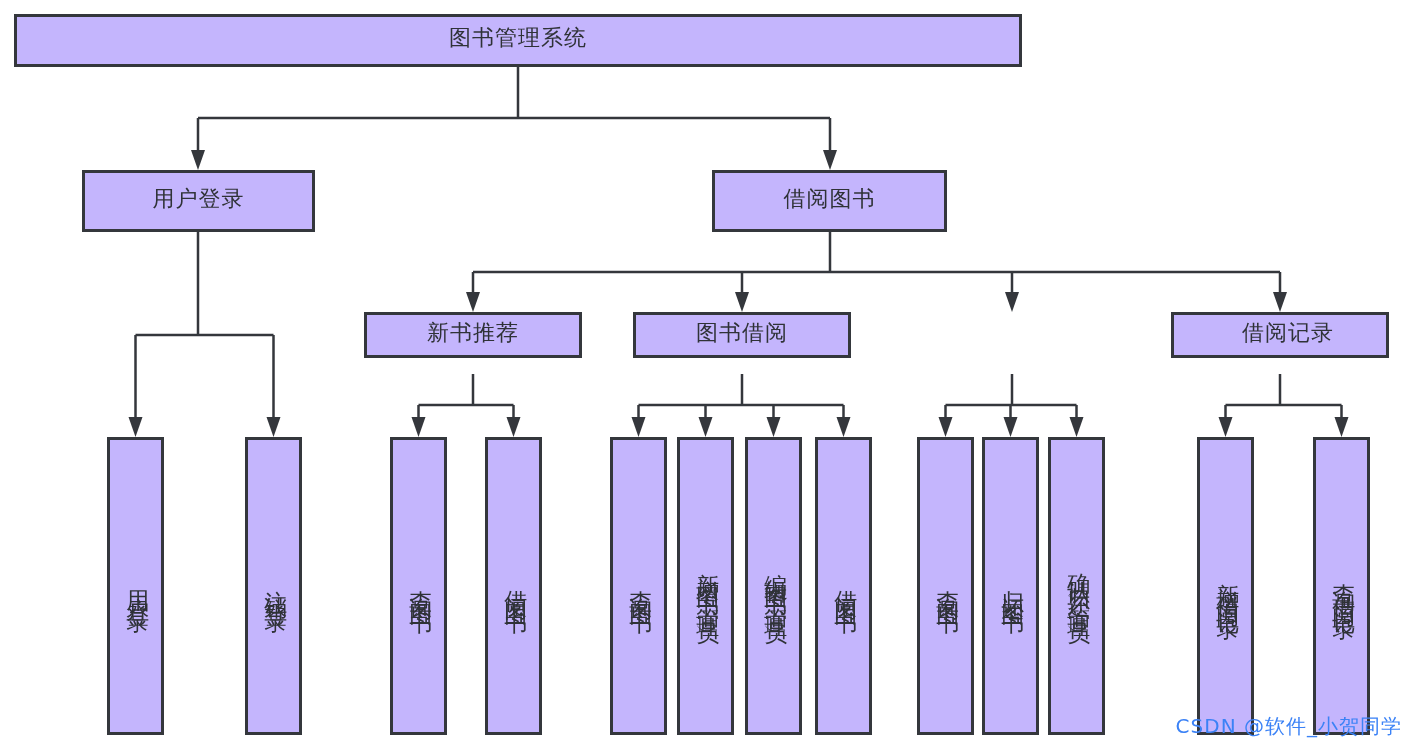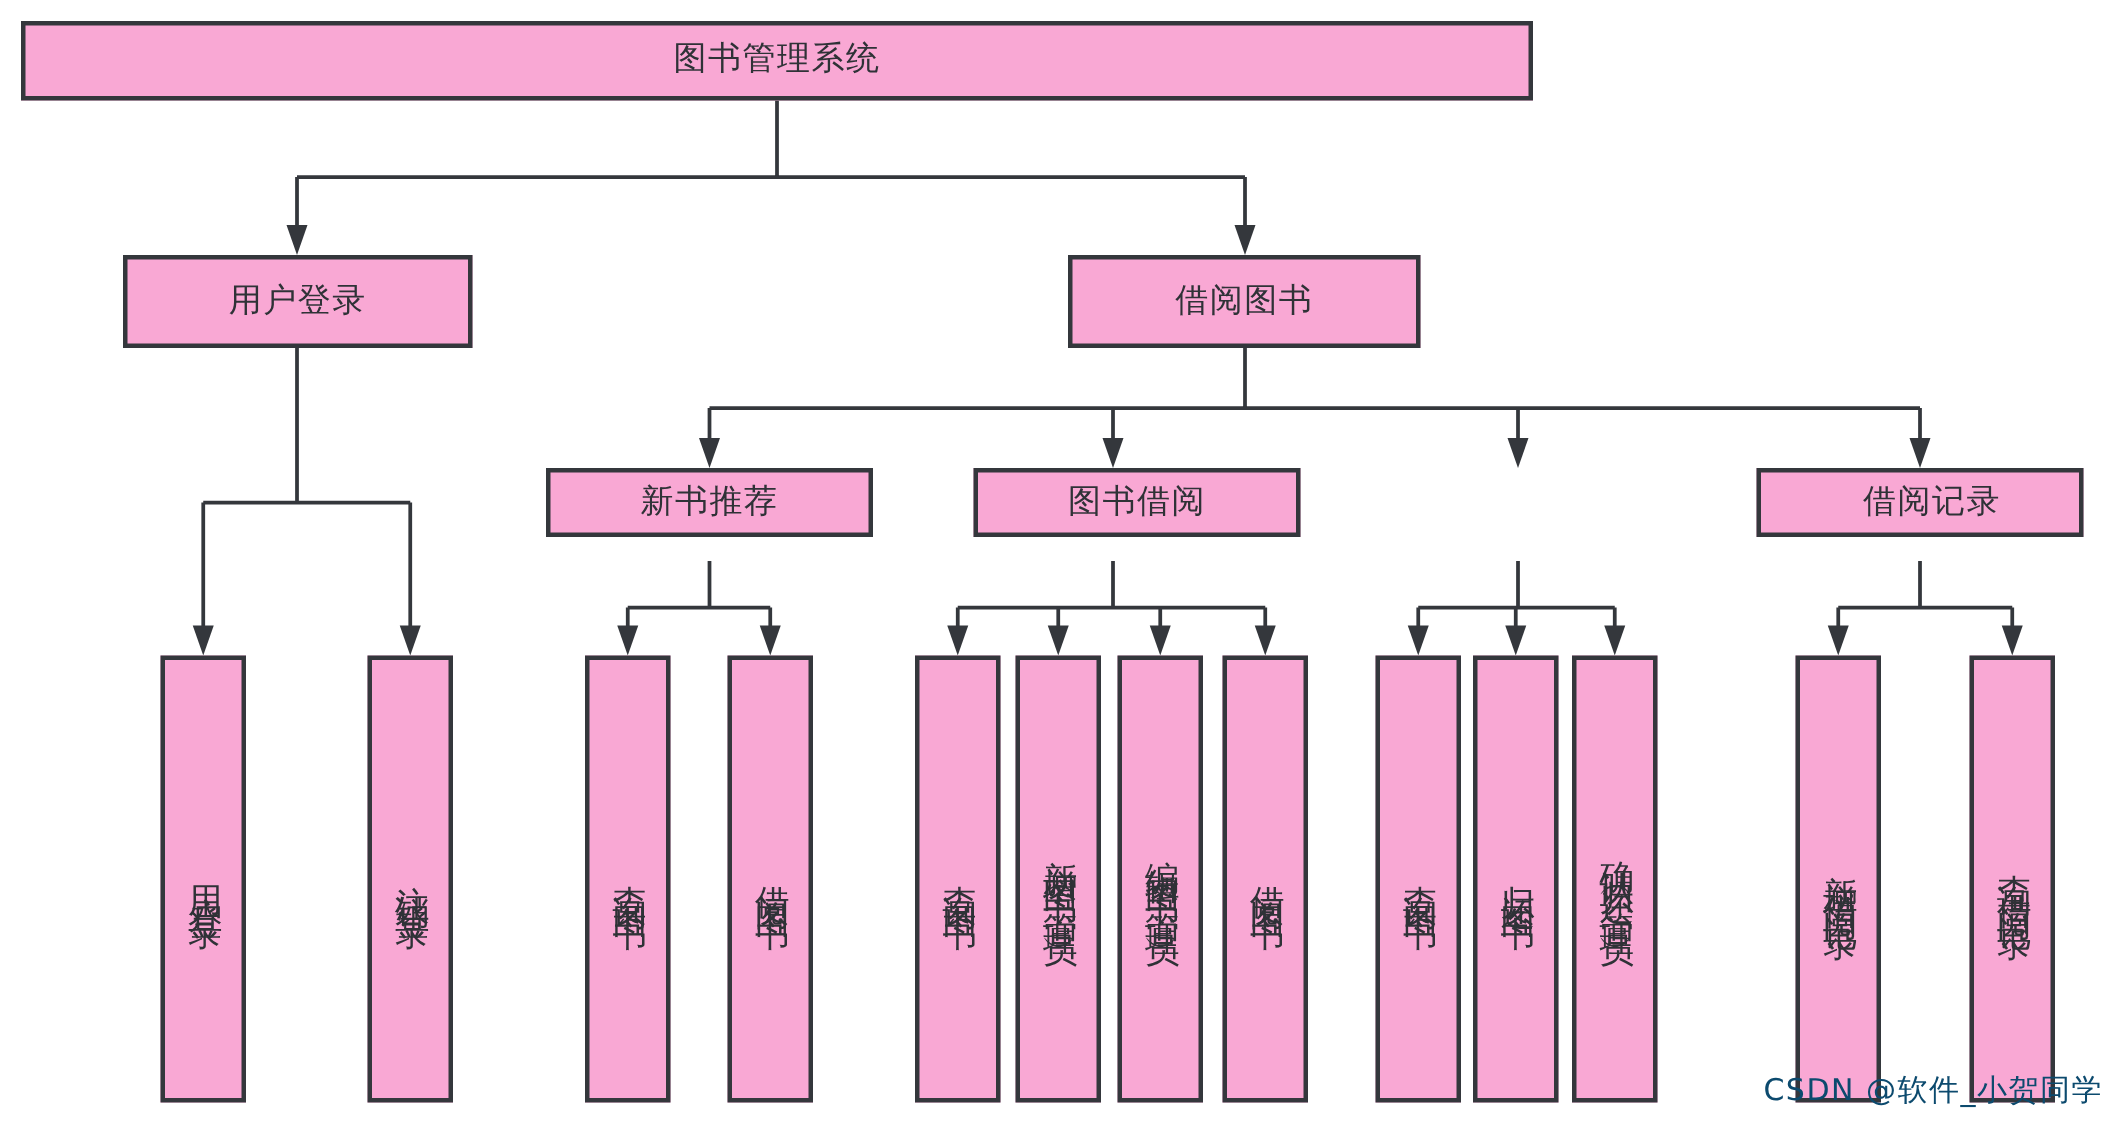--- a/index.html
+++ b/index.html
@@ -22,7 +22,7 @@
 
   .box {
     position: absolute;
-    background: #f9a8d4;
+    background: #c4b5fd;
     border: 3px solid #34373c;
     box-sizing: border-box;
     display: flex;
@@ -30,6 +30,7 @@
     justify-content: center;
     color: #2f3237;
     line-height: 1.2;
+    font-family: Liberation Mono, monospace;
   }
 
   .h-box { font-size: 22px; letter-spacing: 1px; white-space: nowrap; }

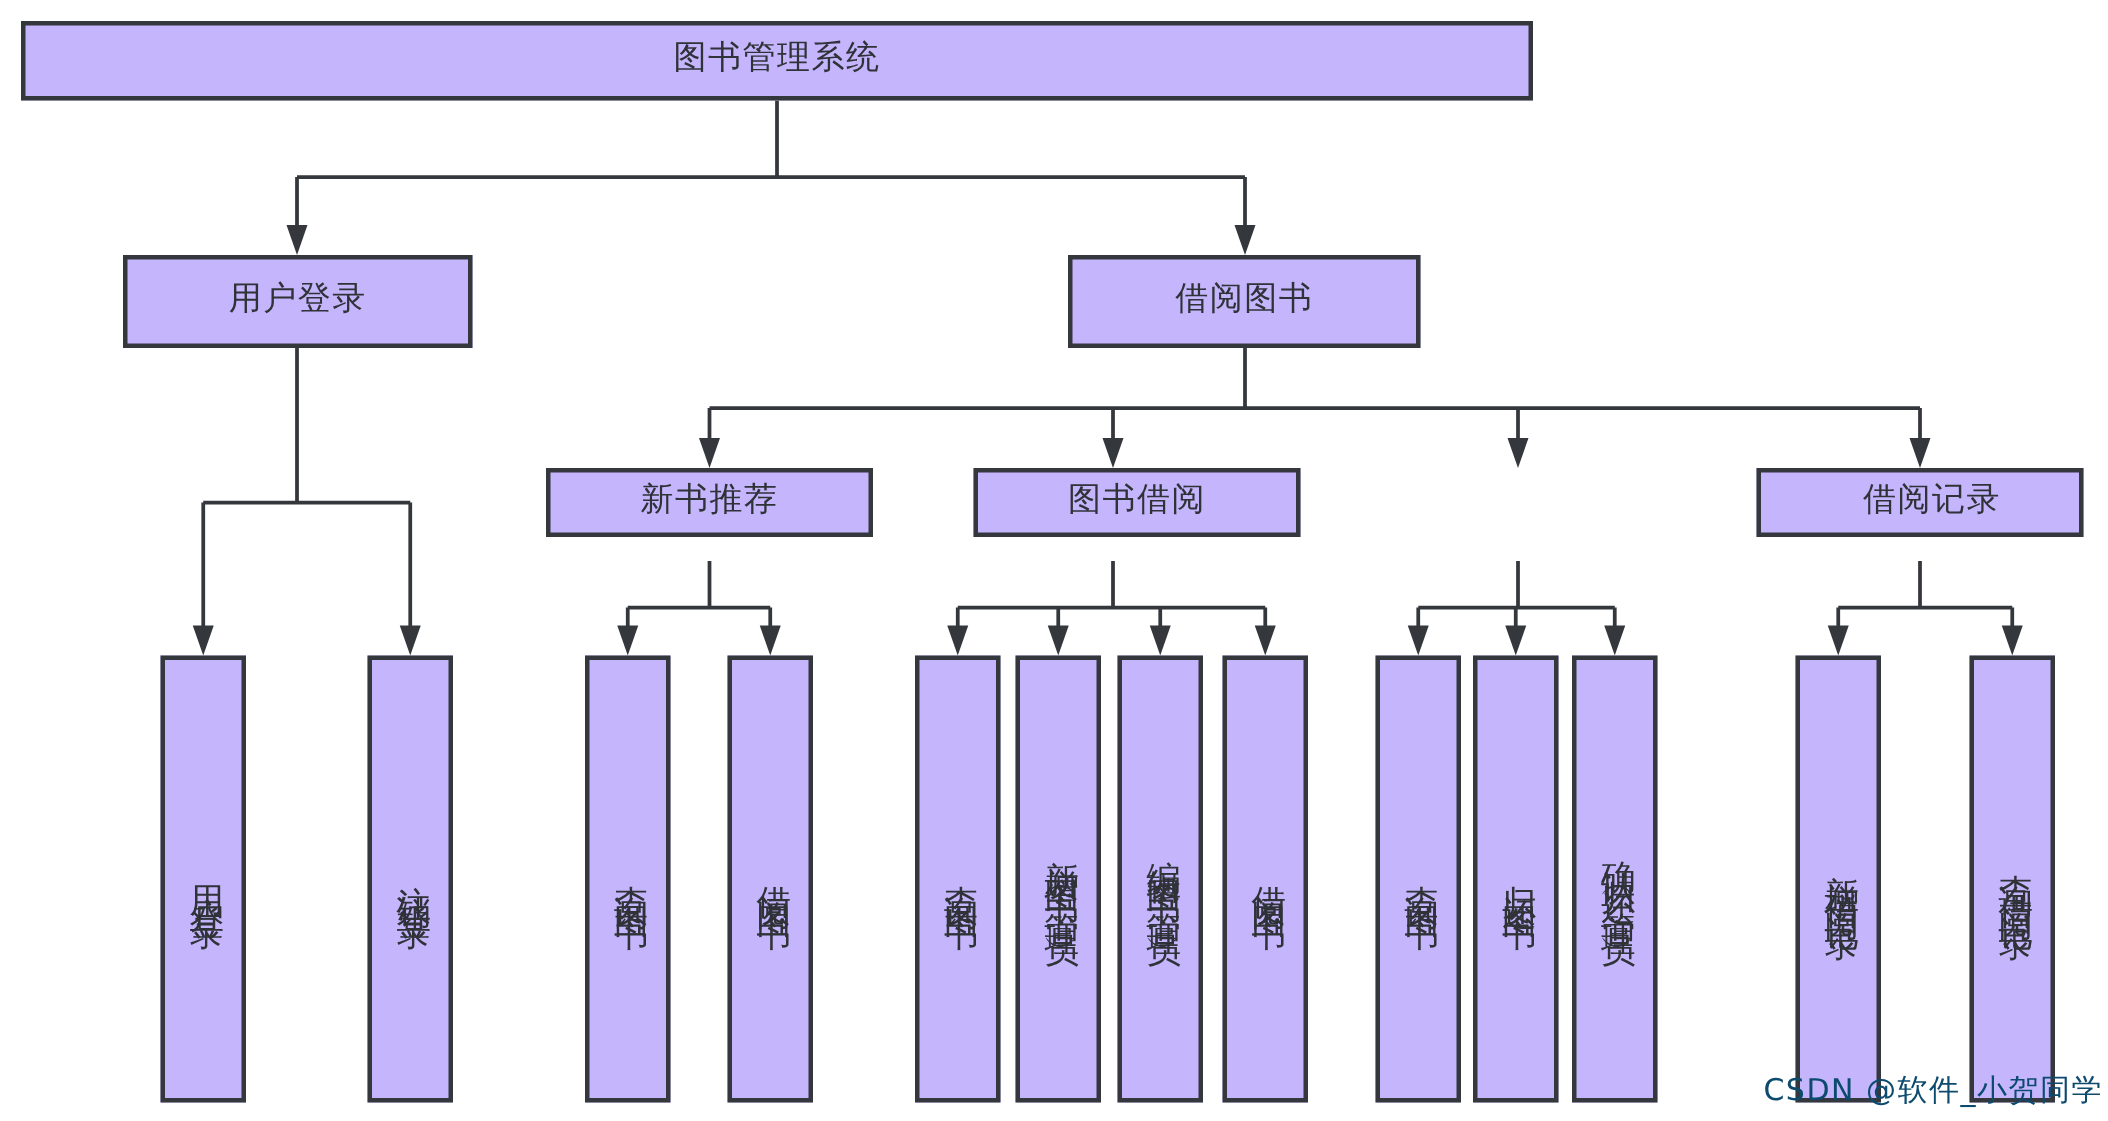--- a/index.html
+++ b/index.html
@@ -118,7 +118,7 @@
   <div class="box h-box l3-box" style="left:364px;">
     <span>新书推荐</span>
   </div>
-  <div class="box h-box l3-box" style="left:649px;">
+  <div class="box h-box l3-box" style="left:633px;">
     <span>图书借阅</span>
   </div>
   <div class="box h-box l3-box" style="left:1171px;padding-left:16px;">

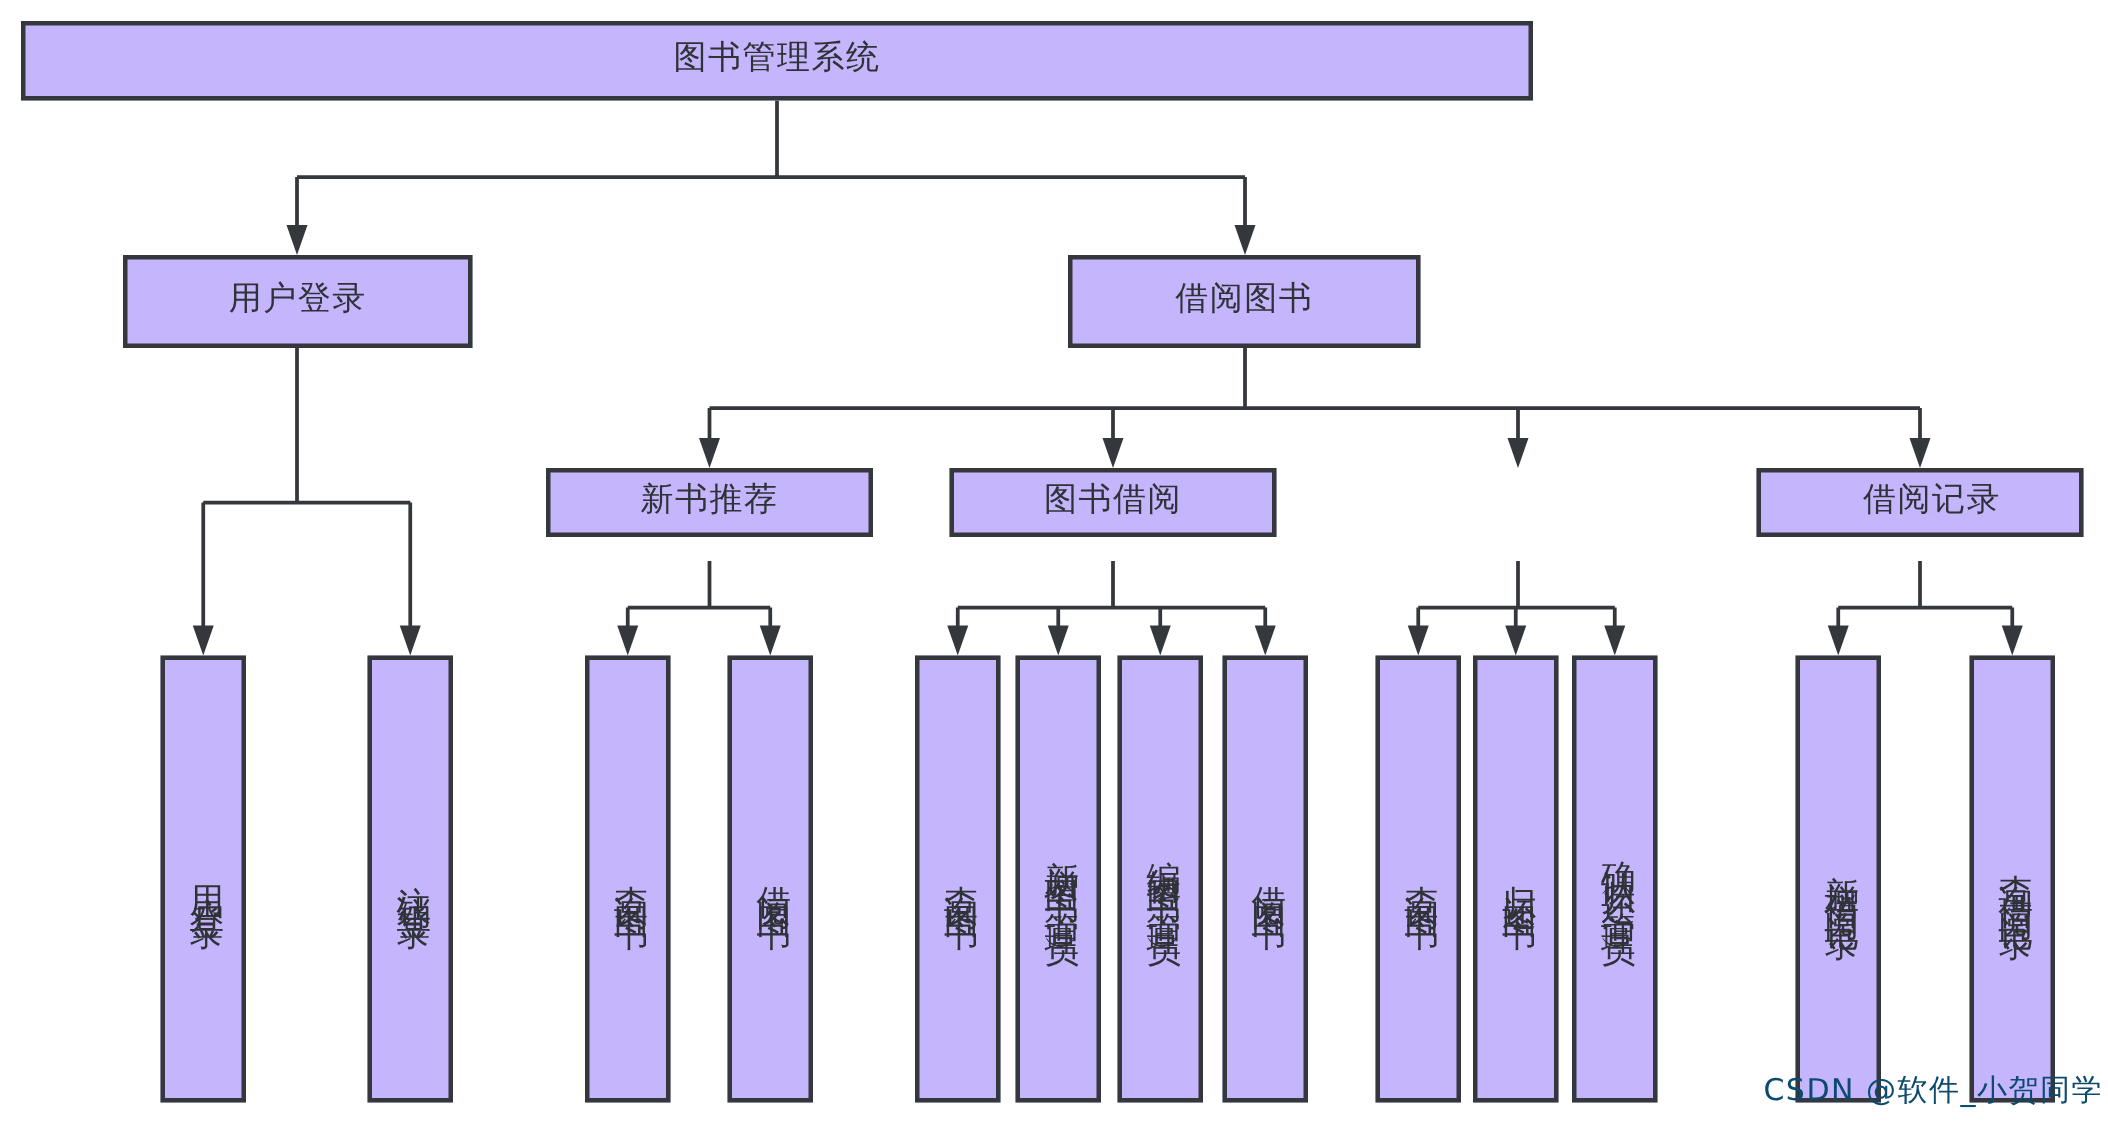--- a/index.html
+++ b/index.html
@@ -53,7 +53,7 @@
     right: 3px;
     top: 713px;
     font-size: 20px;
-    color: #0c4a6e;
+    color: #3b82f6;
     letter-spacing: 1px;
     white-space: nowrap;
     z-index: 5;

